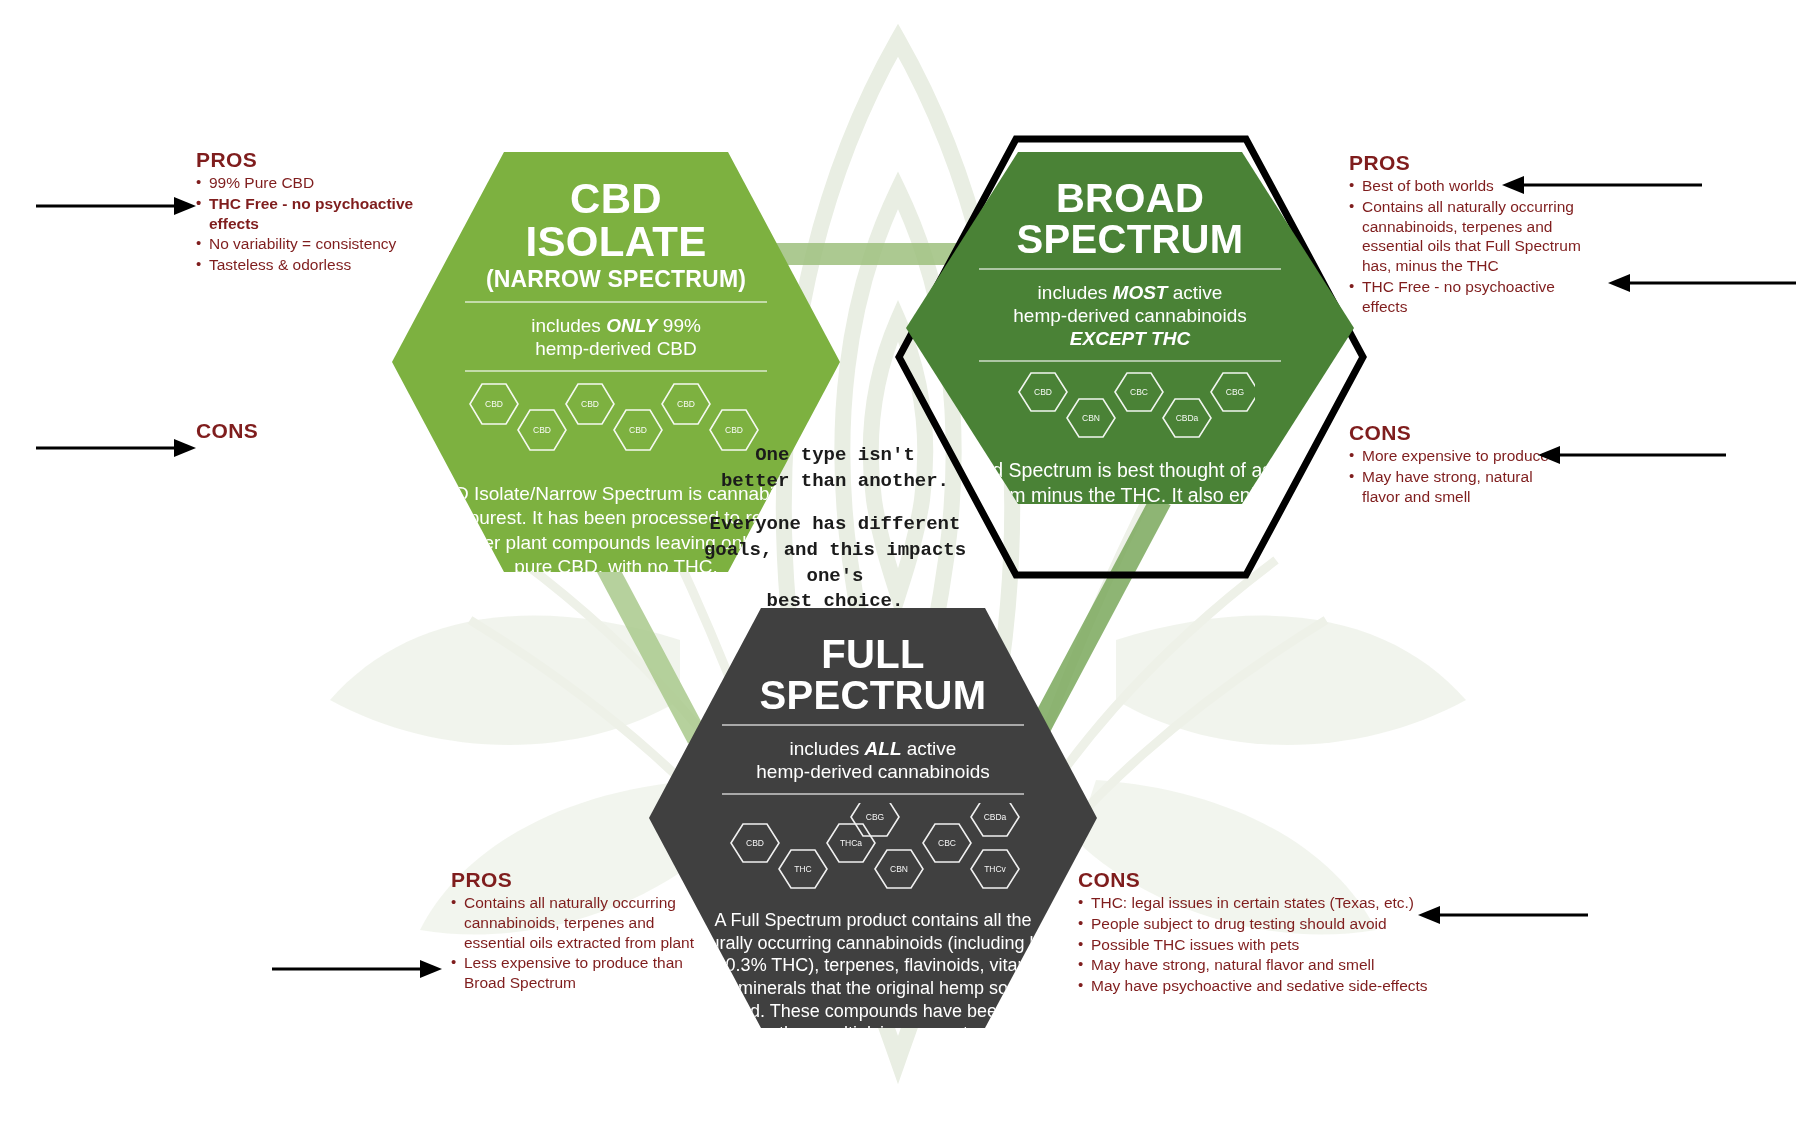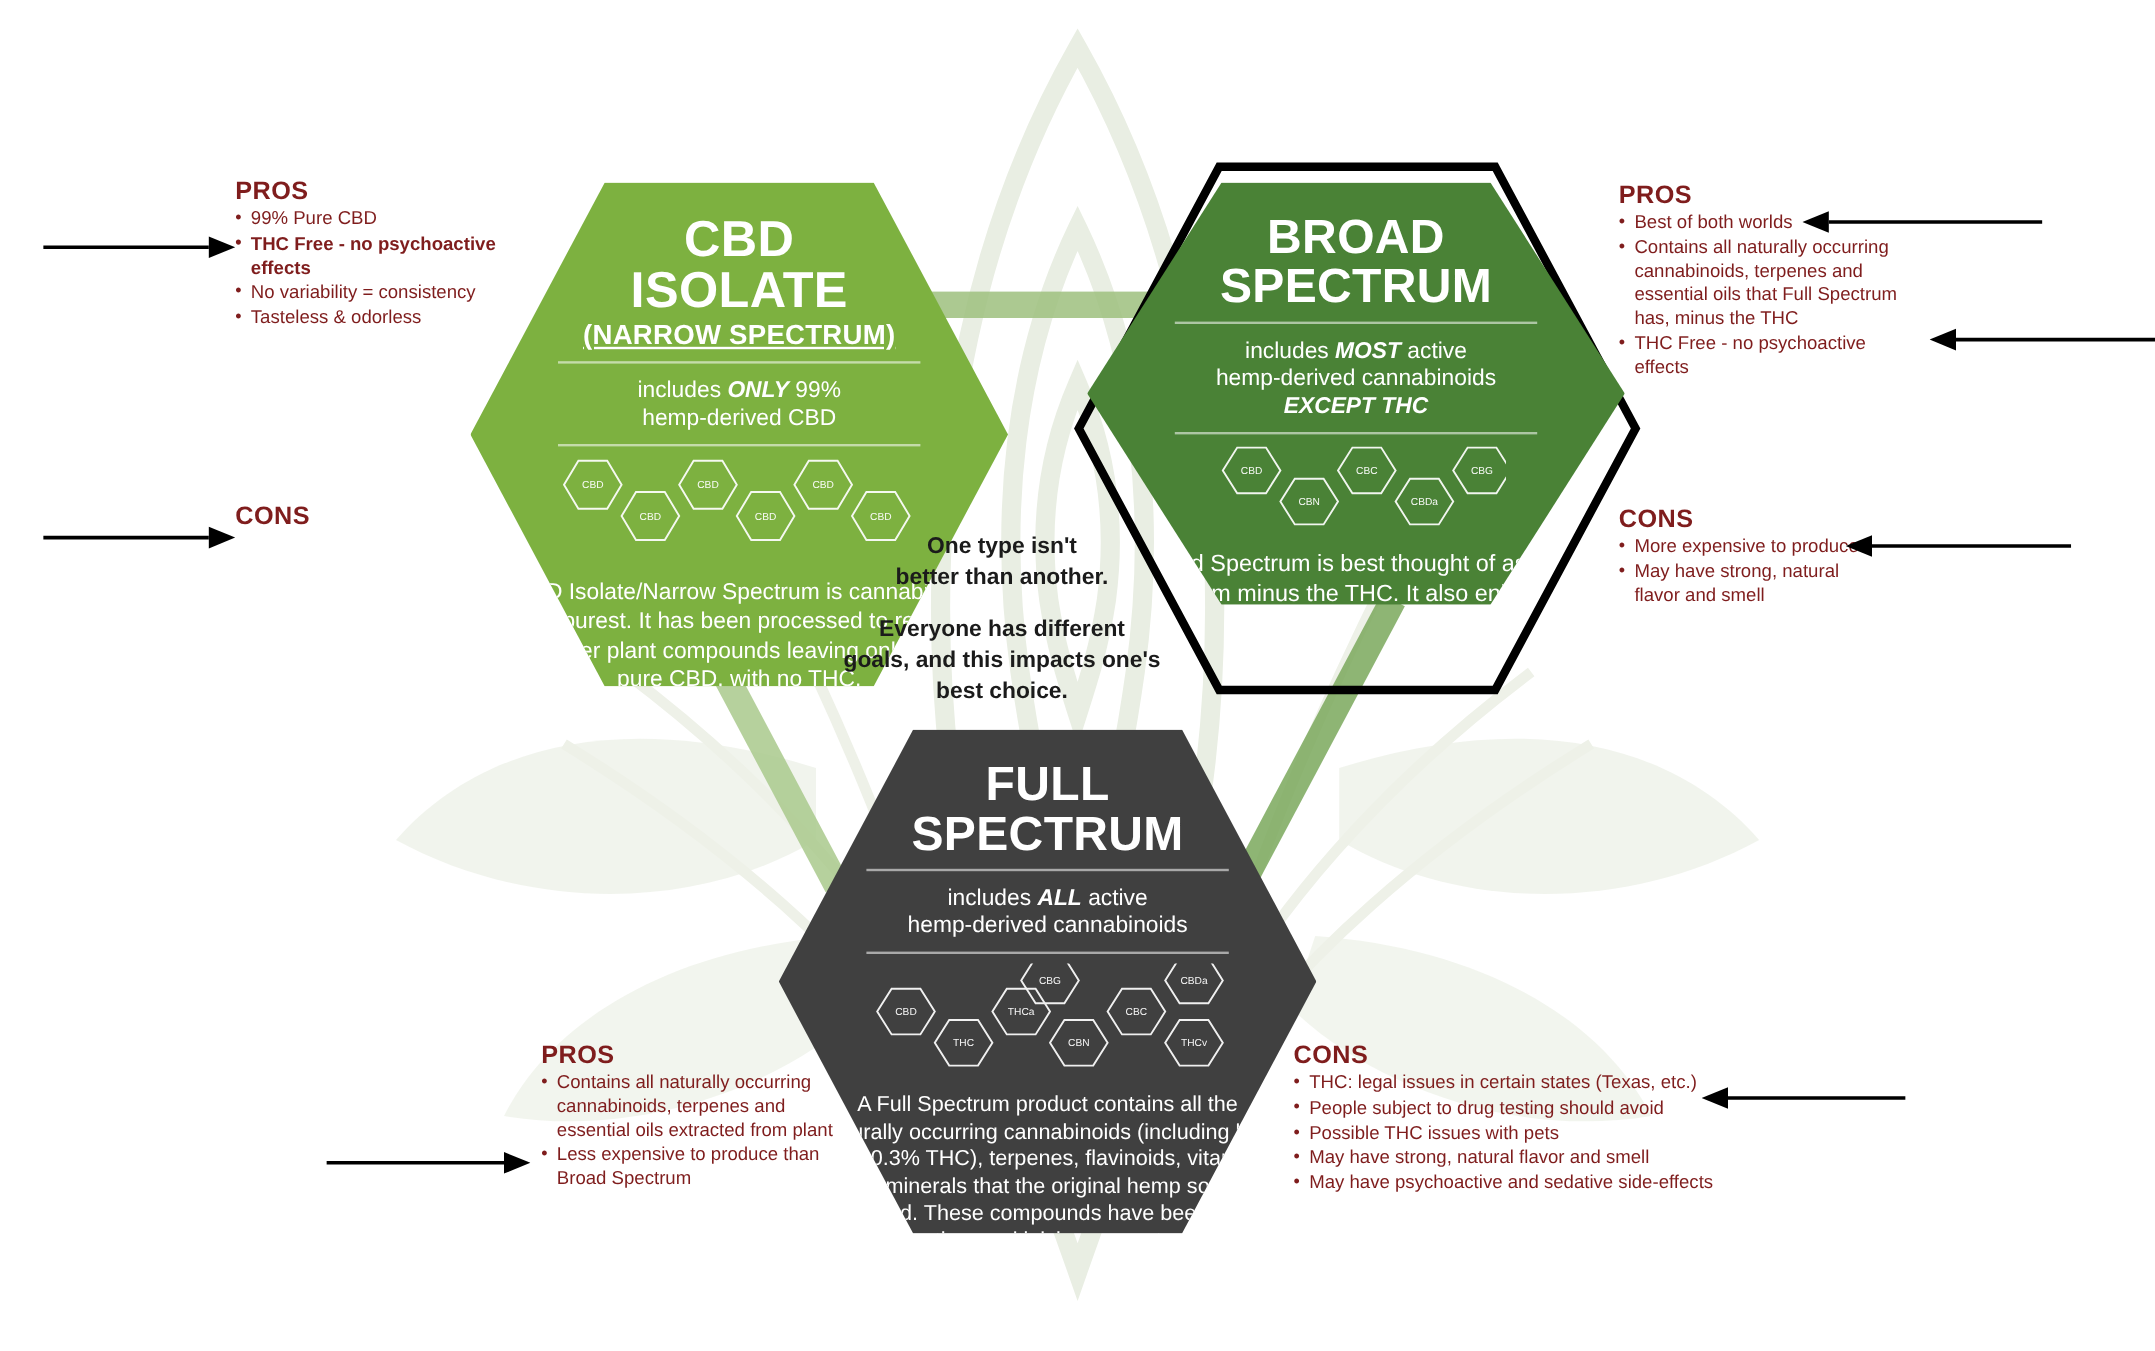--- a/index.html
+++ b/index.html
@@ -101,7 +101,6 @@
     font-weight: bold;
     letter-spacing: .2px;
     margin-top: 2px;
-    text-decoration: underline;
   }
   .rule {
     height: 2px;

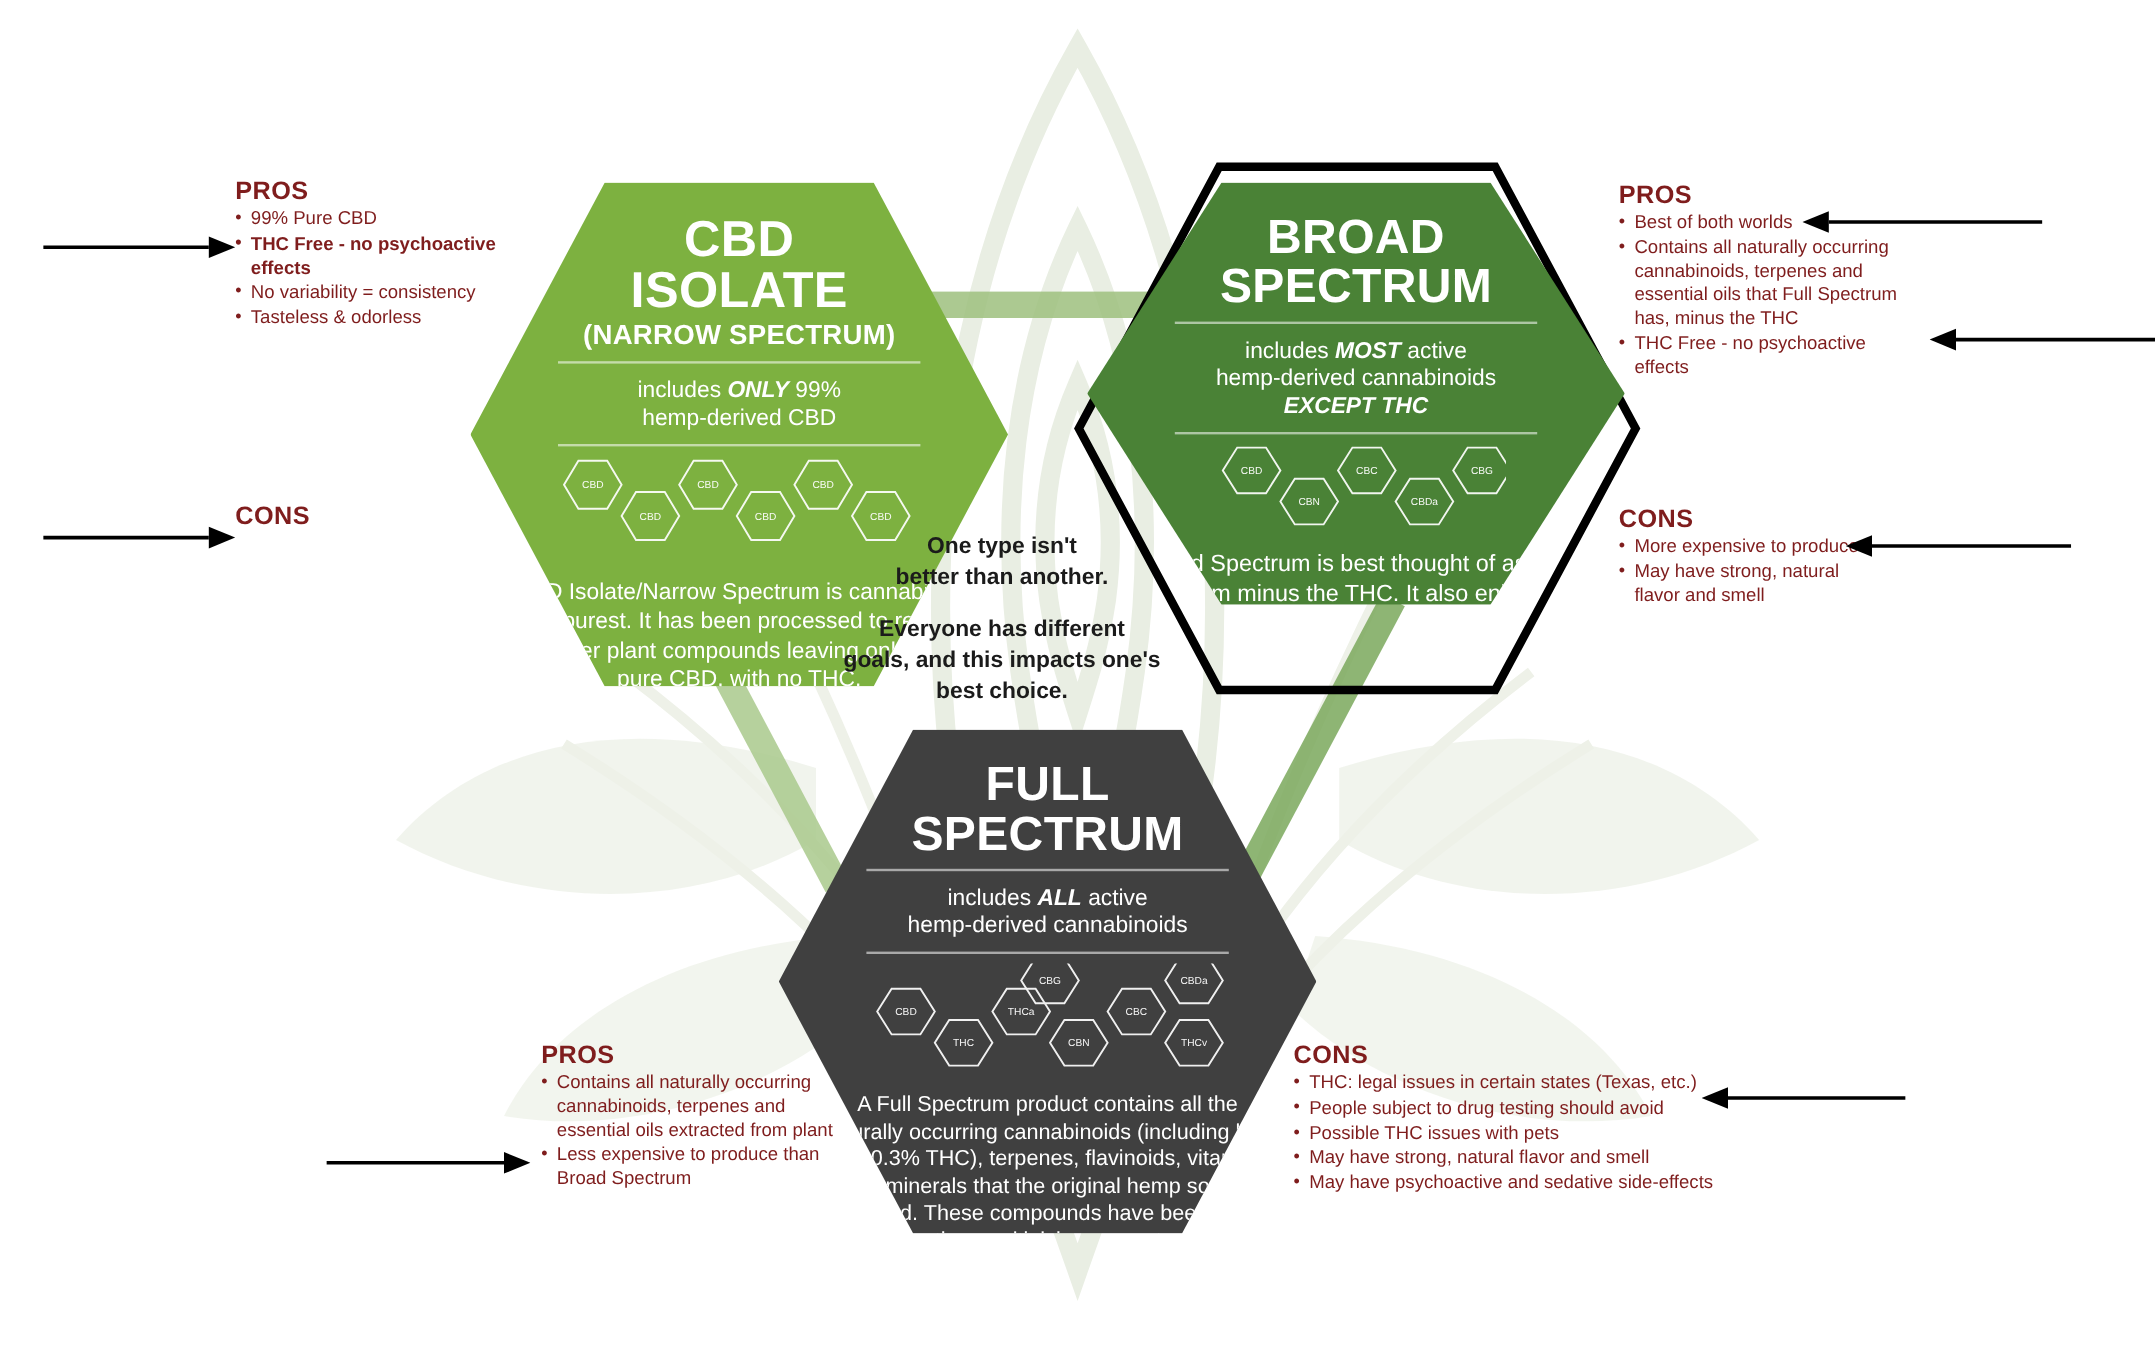--- a/index.html
+++ b/index.html
@@ -140,6 +140,7 @@
     font-size: 19px;
     font-weight: bold;
     line-height: 1.35;
+    font-family: Liberation Mono, monospace;
   }
   #center-note .para2 { margin-top: 18px; }
 

